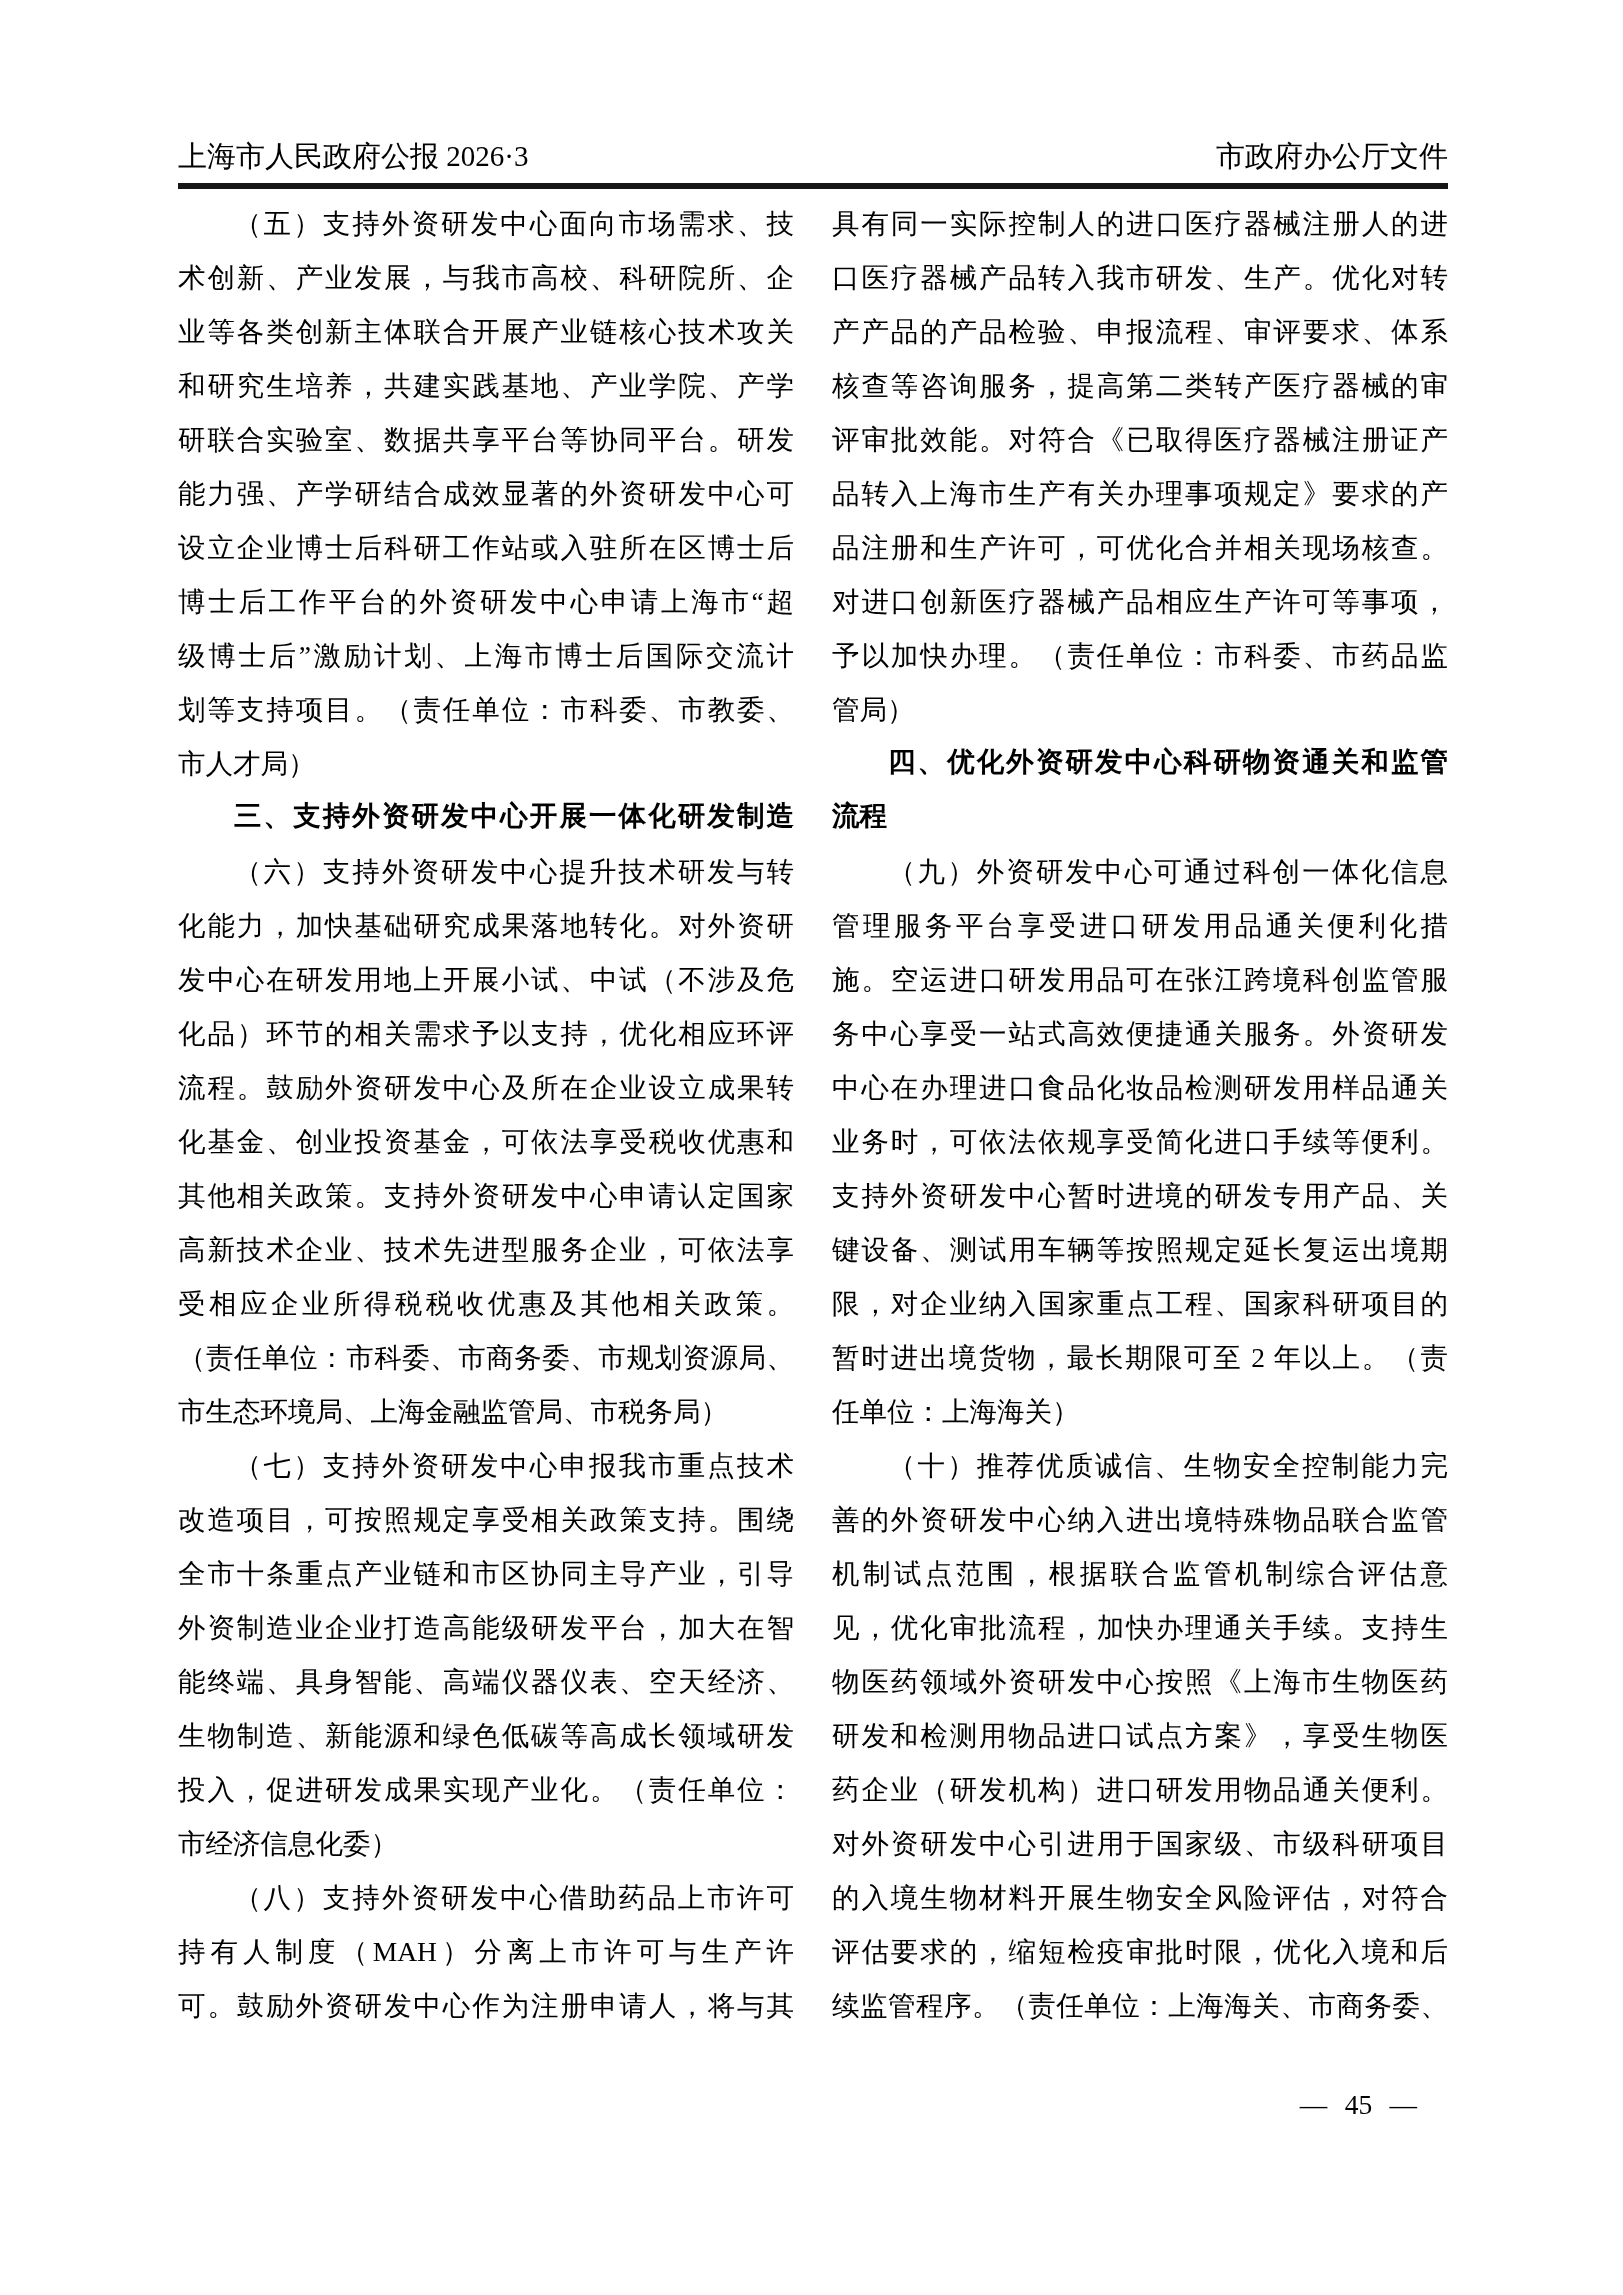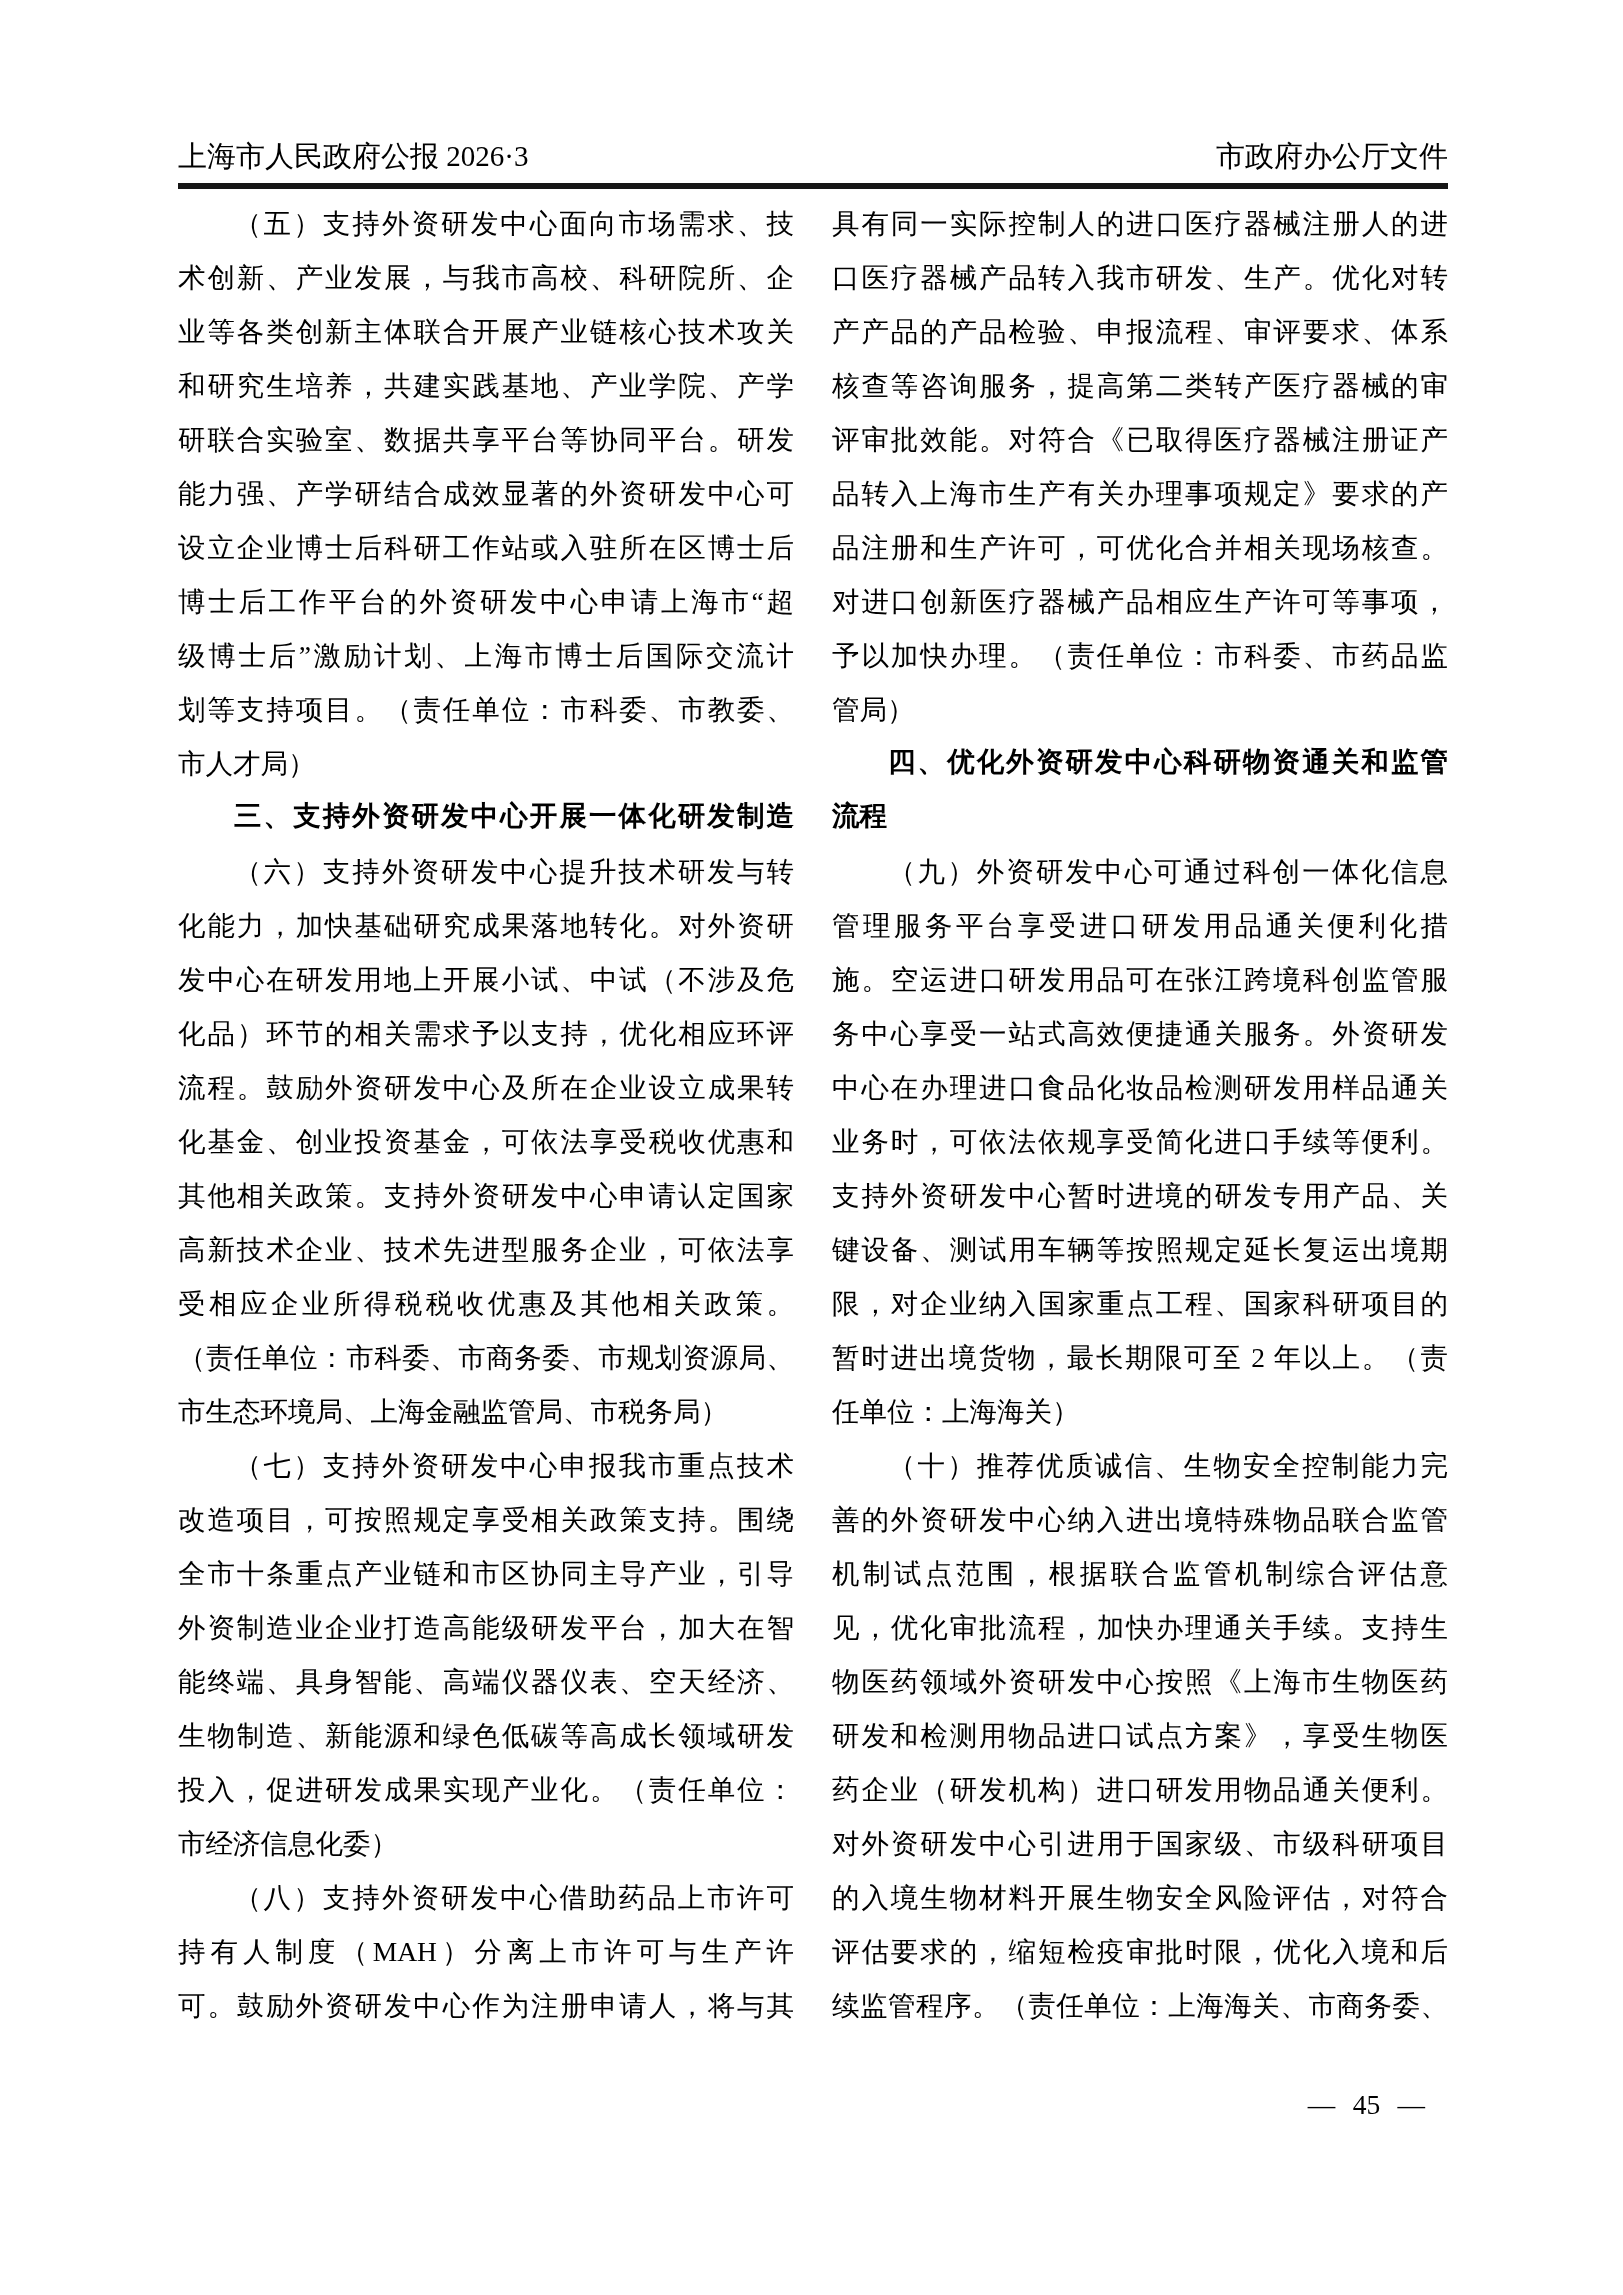--- a/index.html
+++ b/index.html
@@ -62,7 +62,7 @@
   .page-footer {
     position: absolute;
     top: 2089px;
-    right: 198px;
+    right: 206px;
     font-size: 27.5px;
     line-height: 31px;
     word-spacing: 10.5px;

